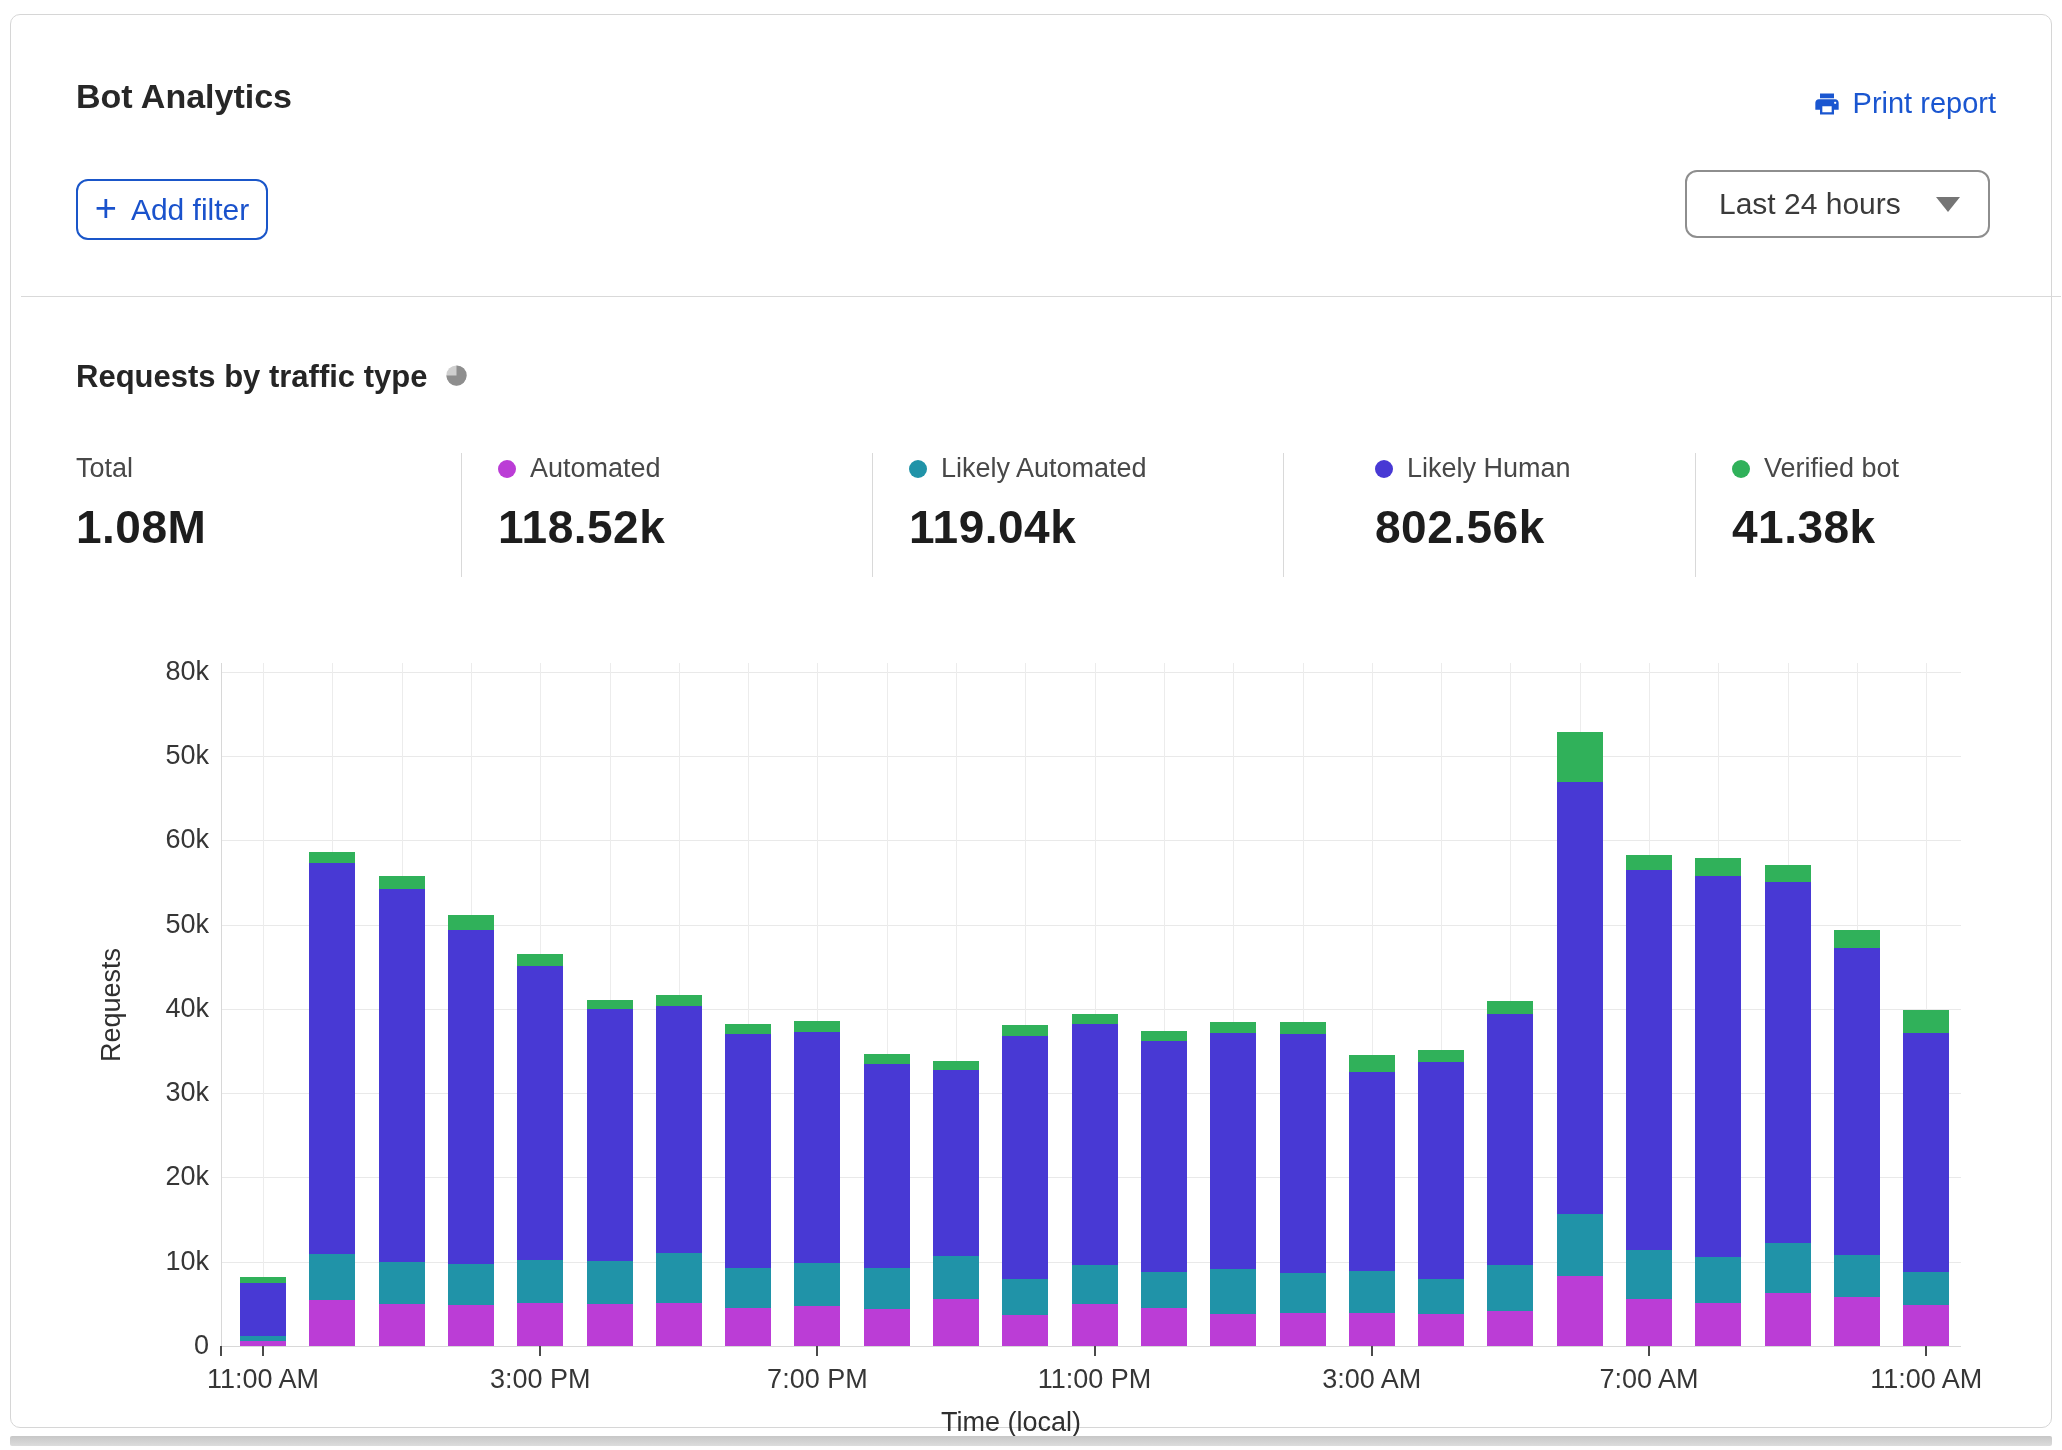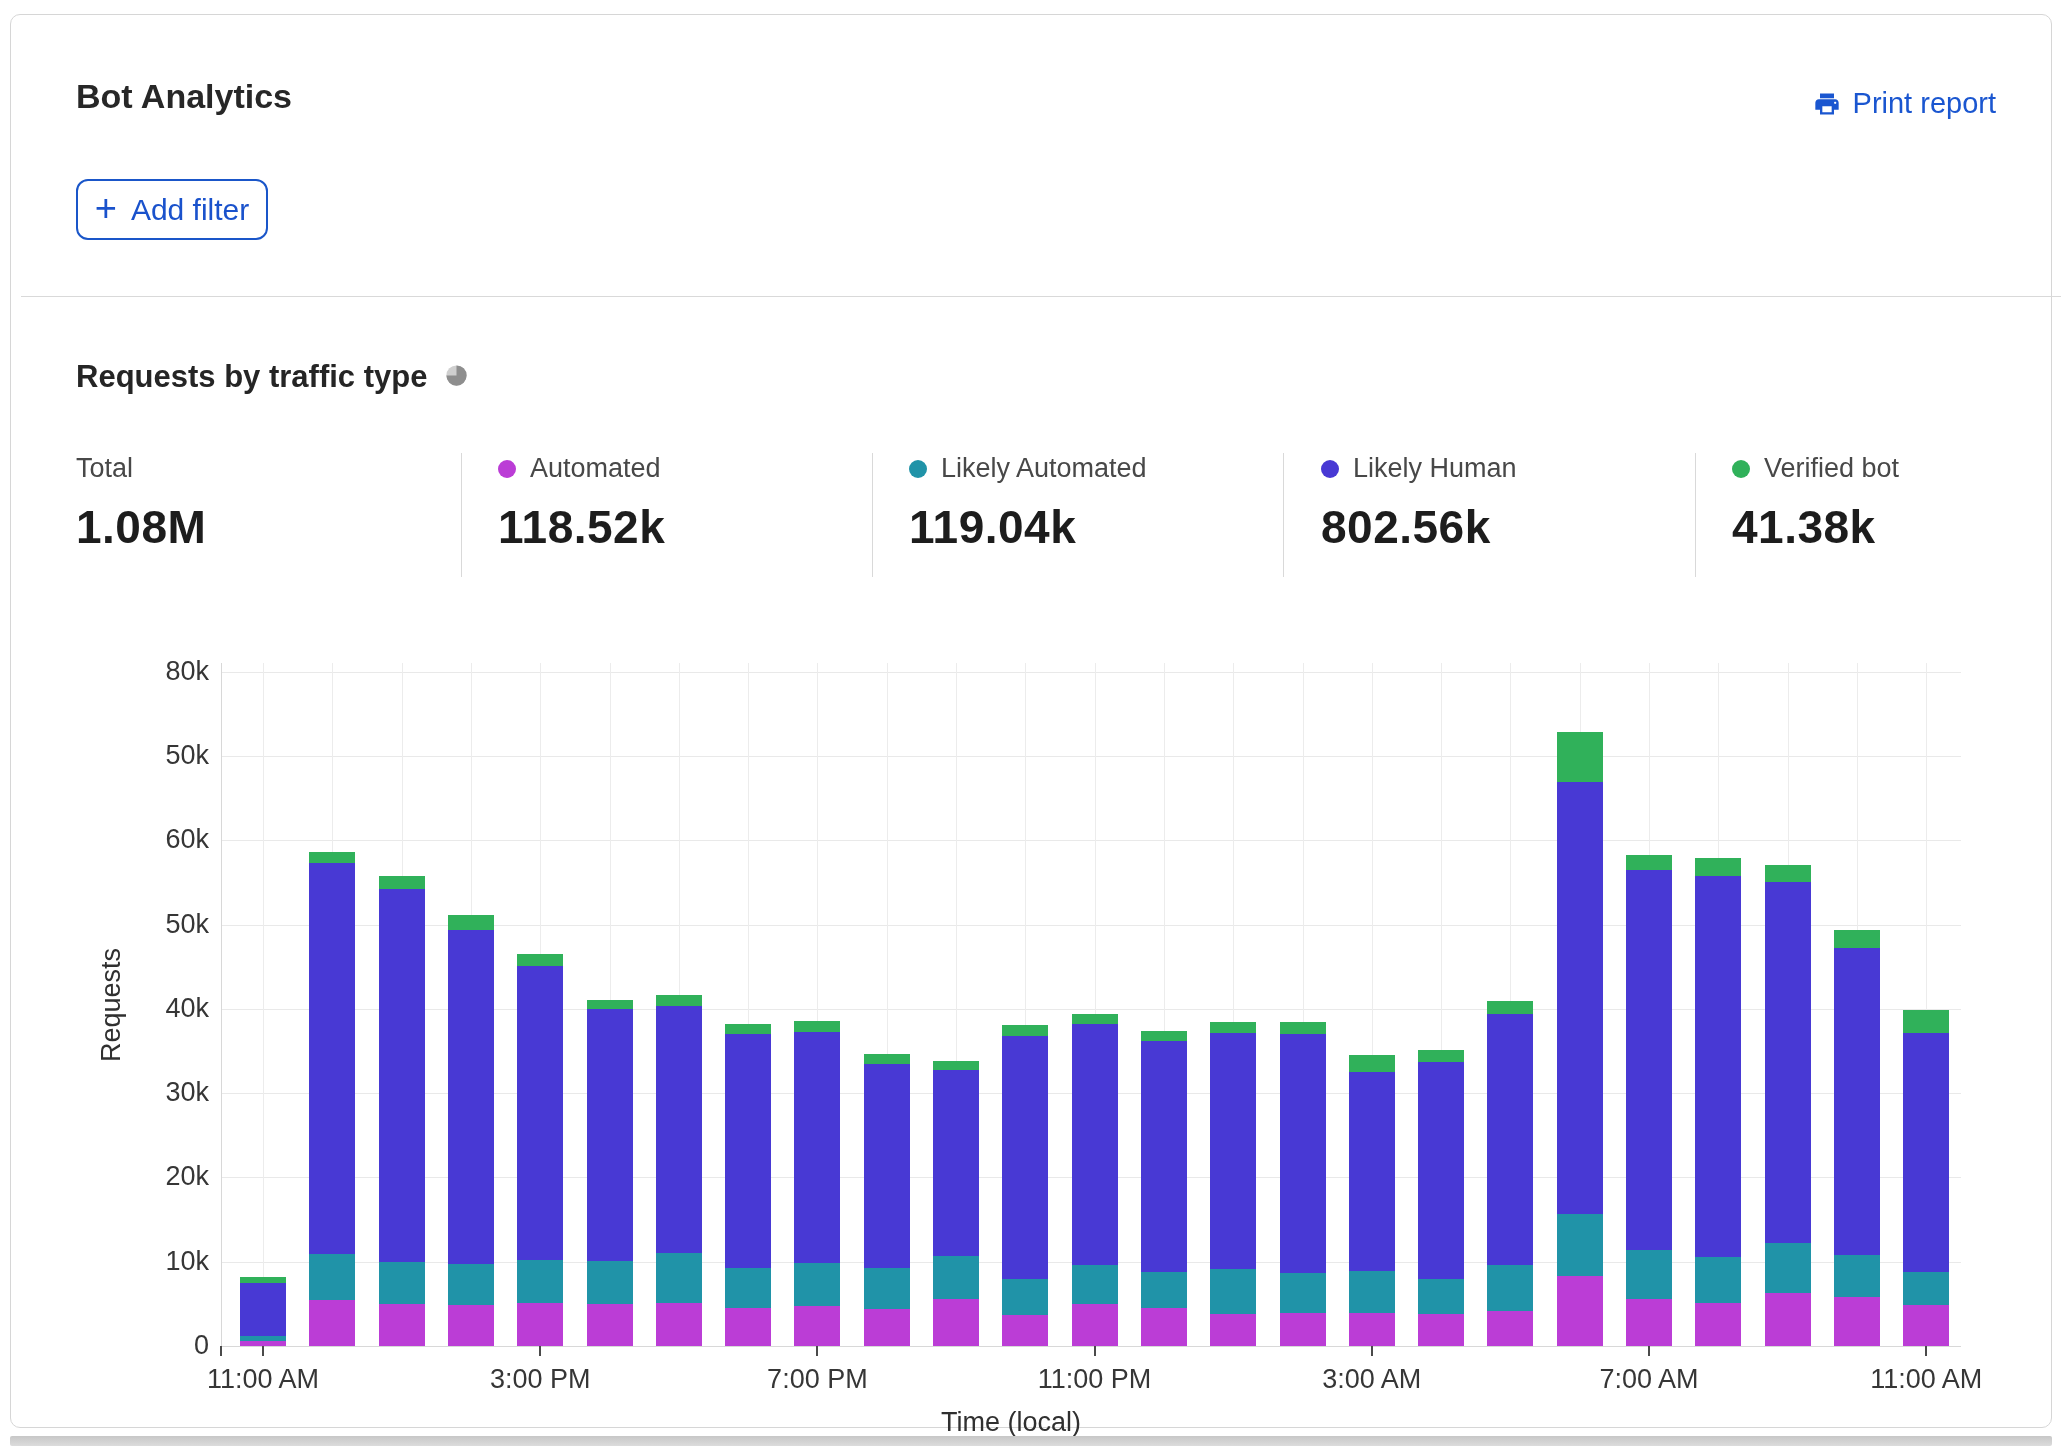--- a/index.html
+++ b/index.html
@@ -88,6 +88,10 @@
     <span>Add filter</span>
   </button>
 
+  <div class="time-dropdown">
+    <span>Last 24 hours</span>
+    <span class="caret-down"></span>
+  </div>
 
   <div class="header-divider"></div>
 

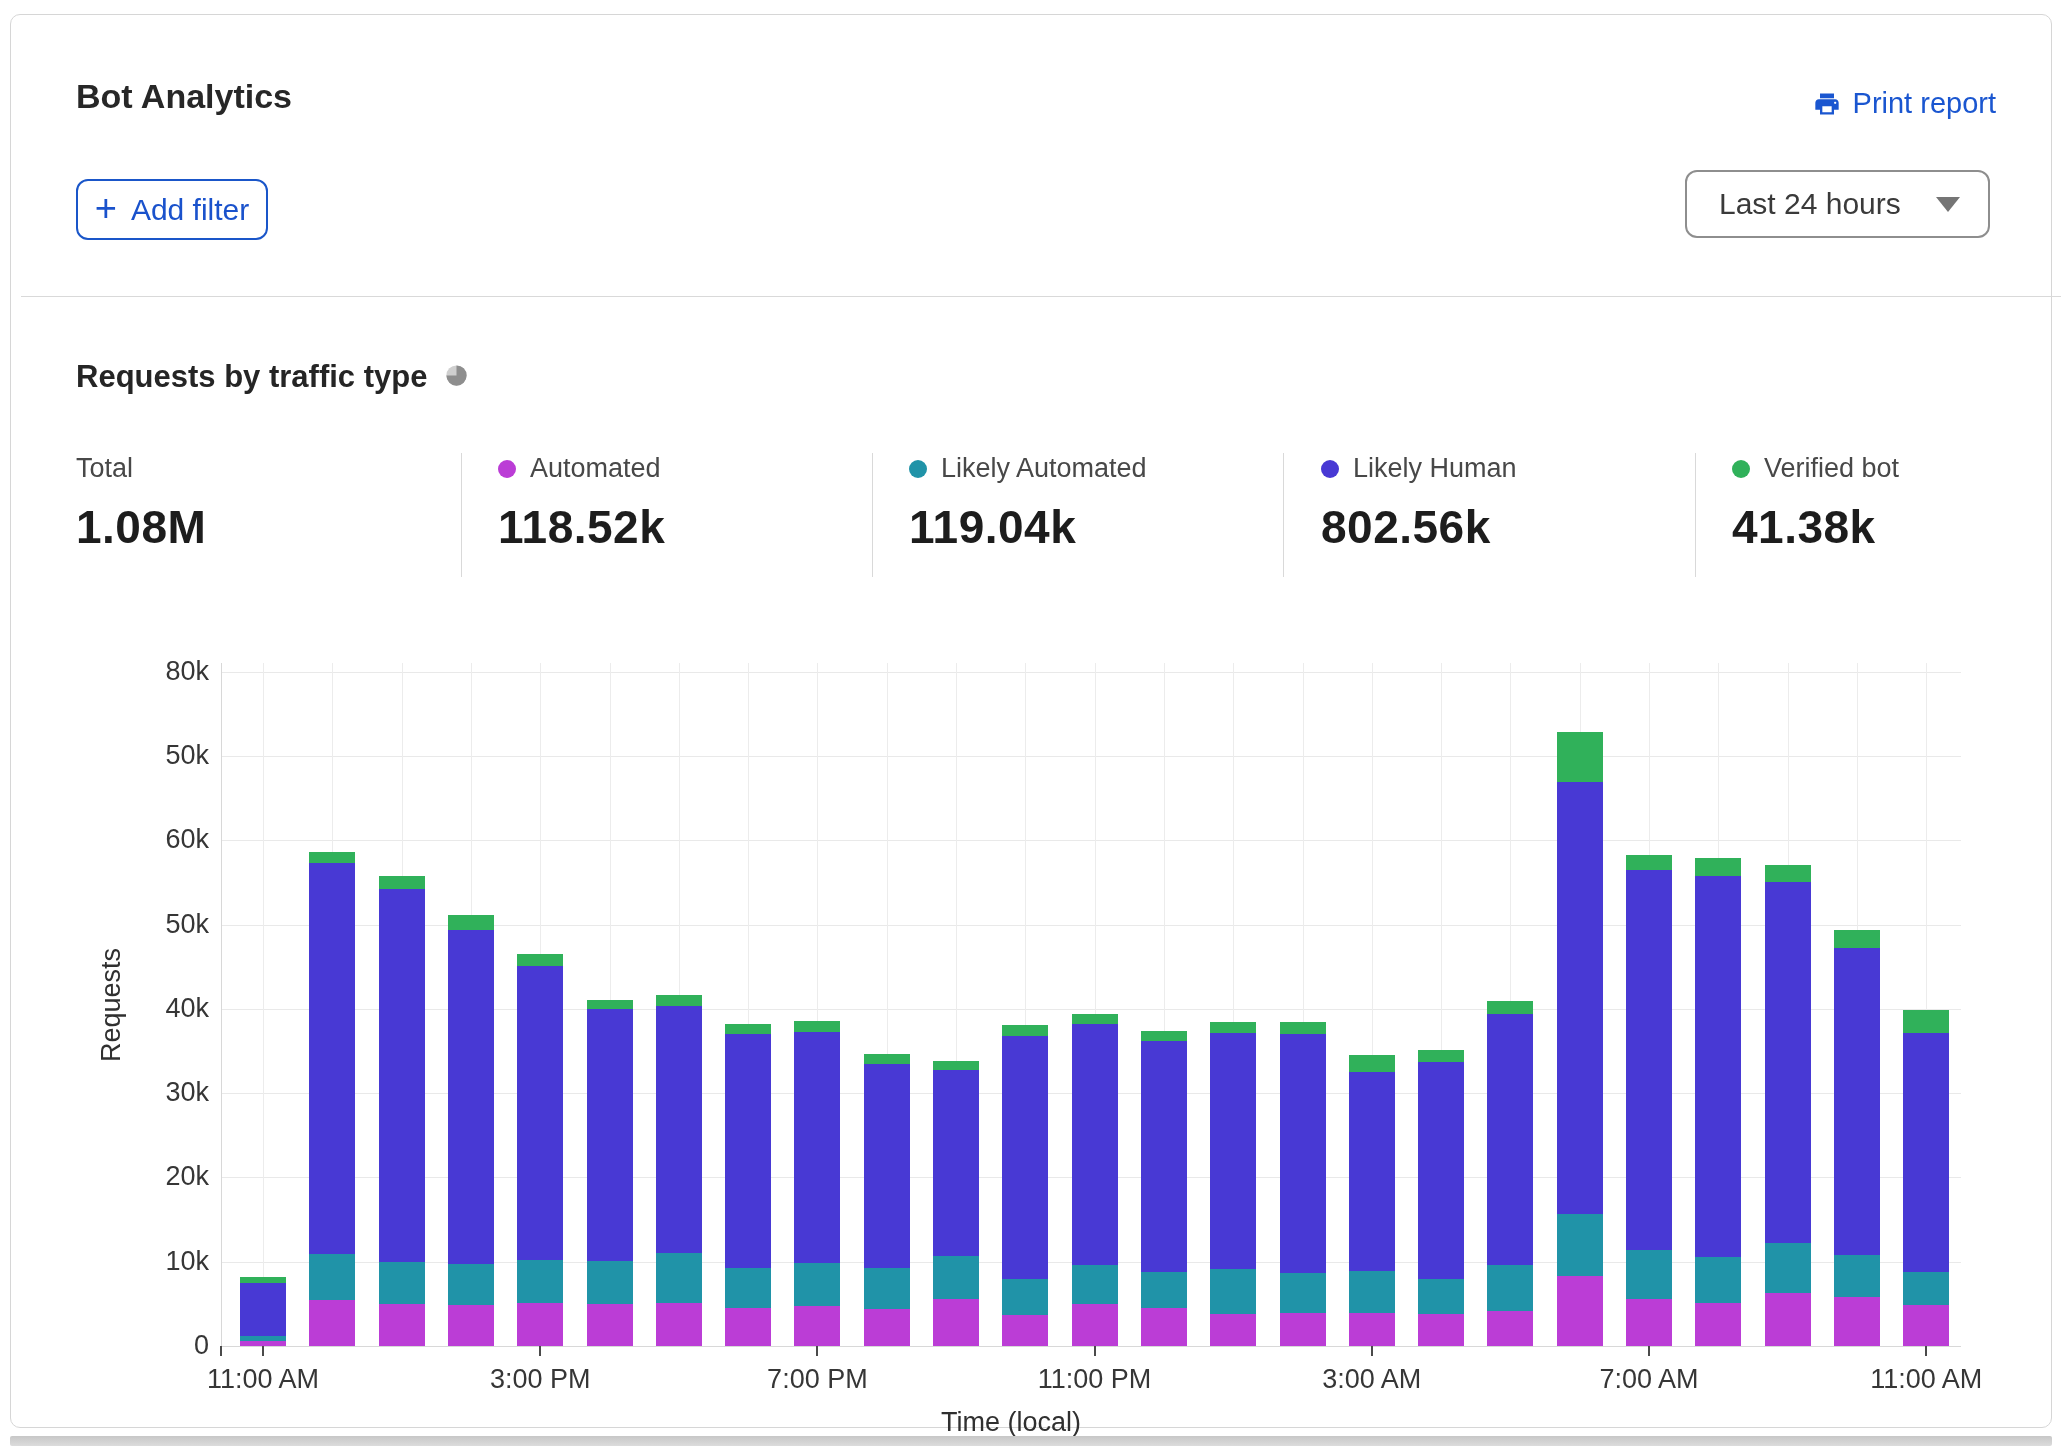--- a/index.html
+++ b/index.html
@@ -129,7 +129,7 @@
       <div class="stat-value">119.04k</div>
     </div>
     <div class="stat-divider" style="left:1272px"></div>
-    <div class="stat-col" style="left:1310px">
+    <div class="stat-col" style="left:1364px">
       <div class="stat-label-row">
         <span class="stat-dot" style="background: rgb(72, 57, 212);"></span>
         <span>Likely Human</span>

